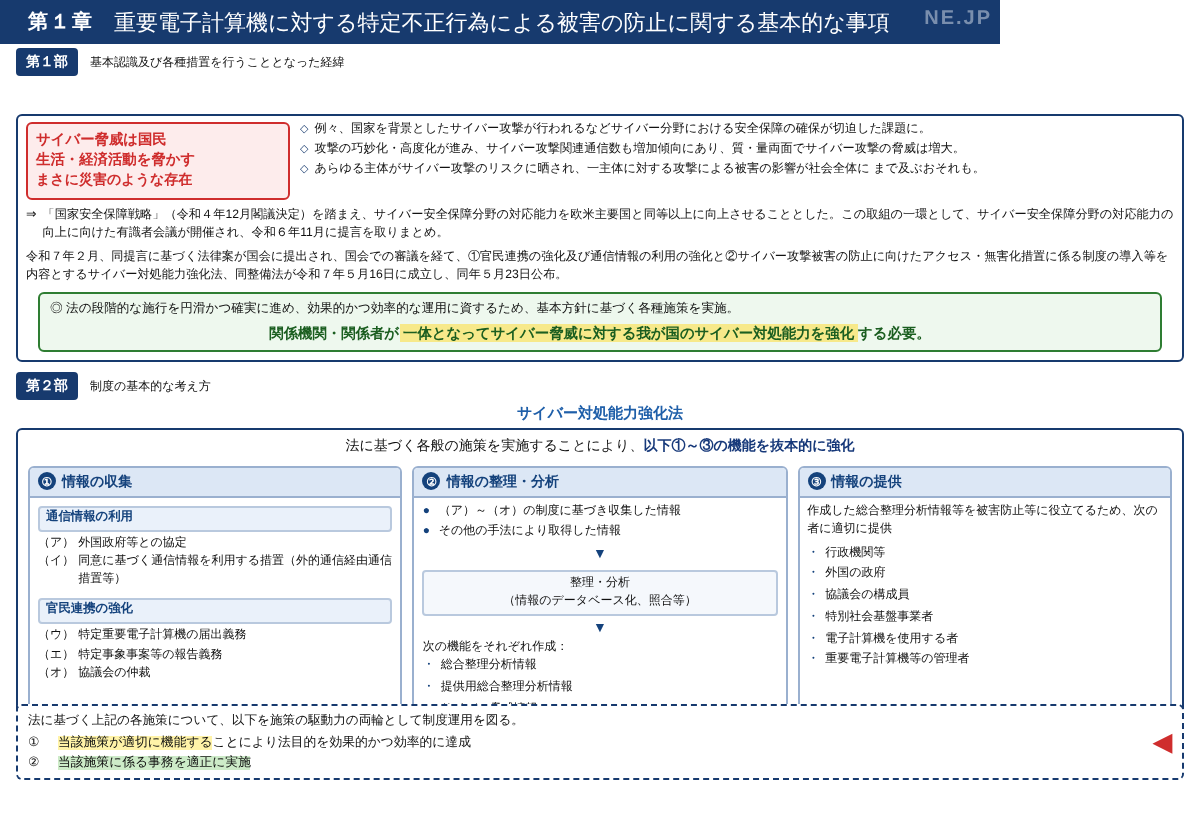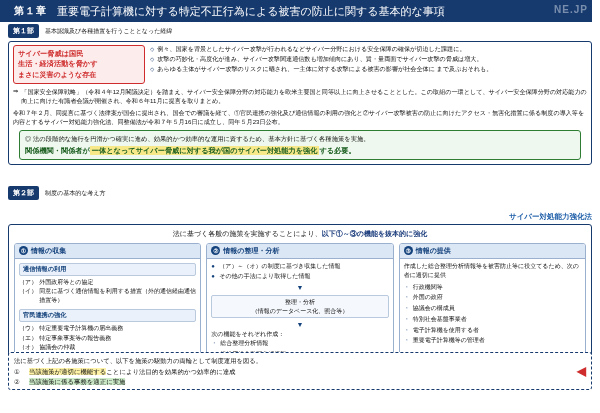--- a/index.html
+++ b/index.html
@@ -16,7 +16,7 @@
 
   
   .hdr{
-    position:absolute;left:0;top:0;width:592px;height:22px;
+    position:absolute;left:0;top:0;width:500px;height:22px;
     background:#173a6e;color:#fff;display:flex;align-items:center;
   }
   .hdr .chapter{

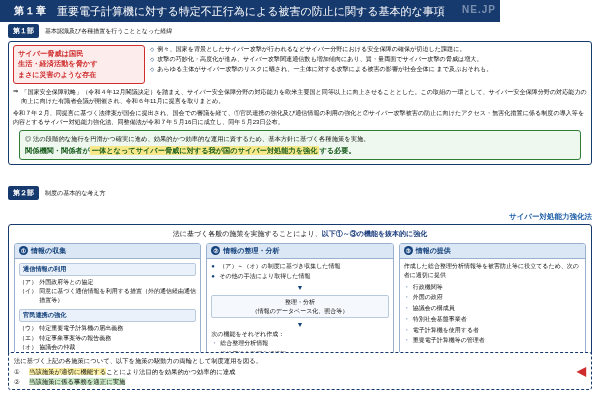--- a/index.html
+++ b/index.html
@@ -40,7 +40,7 @@
   #sec1{position:absolute;left:8px;top:24px;width:584px;}
   .box1{
     position:relative;border:1.2px solid #173a6e;border-radius:3px;
-    margin-top:3px;padding:3px 4px 4px 4px;background:#fff;
+    margin-top:19px;padding:3px 4px 4px 4px;background:#fff;
   }
   .twocol{display:flex;gap:5px;}
   .leftbox{

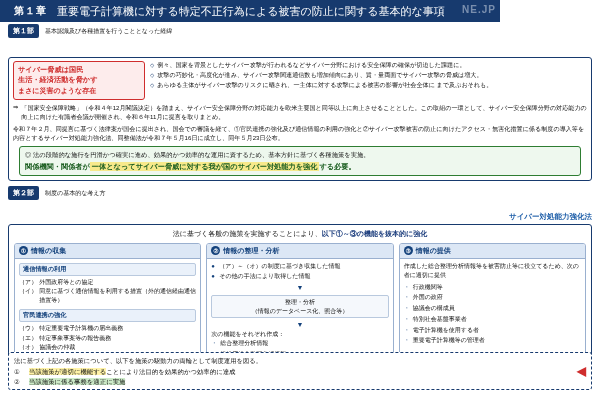--- a/index.html
+++ b/index.html
@@ -71,7 +71,7 @@
   }
   .greenbox .g1{font-size:6.3px;line-height:1.45;}
   .greenbox .g2{
-    text-align:left;margin-top:2px;font-size:7.2px;font-weight:bold;color:#1b5e20;
+    text-align:center;margin-top:2px;font-size:7.2px;font-weight:bold;color:#1b5e20;
   }
   .g2 .hl{background:#f7e98a;padding:0 2px;}
 

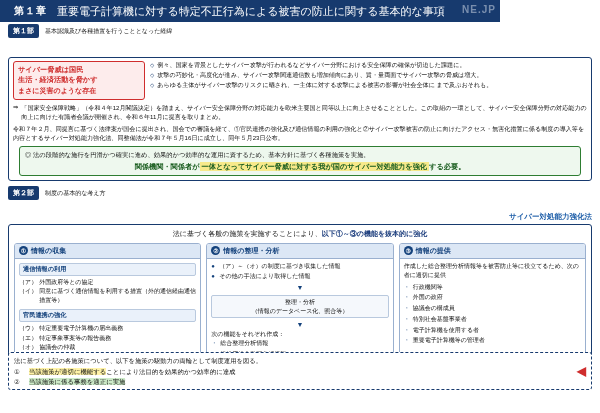--- a/index.html
+++ b/index.html
@@ -78,7 +78,7 @@
   
   #sec2{position:absolute;left:8px;top:186px;width:584px;}
   .lawtitle{
-    text-align:right;color:#1f5fa9;font-weight:bold;font-size:7.5px;margin-top:12px;
+    text-align:center;color:#1f5fa9;font-weight:bold;font-size:7.5px;margin-top:2px;
   }
   .box2{
     border:1.2px solid #173a6e;border-radius:3px;margin-top:2px;

